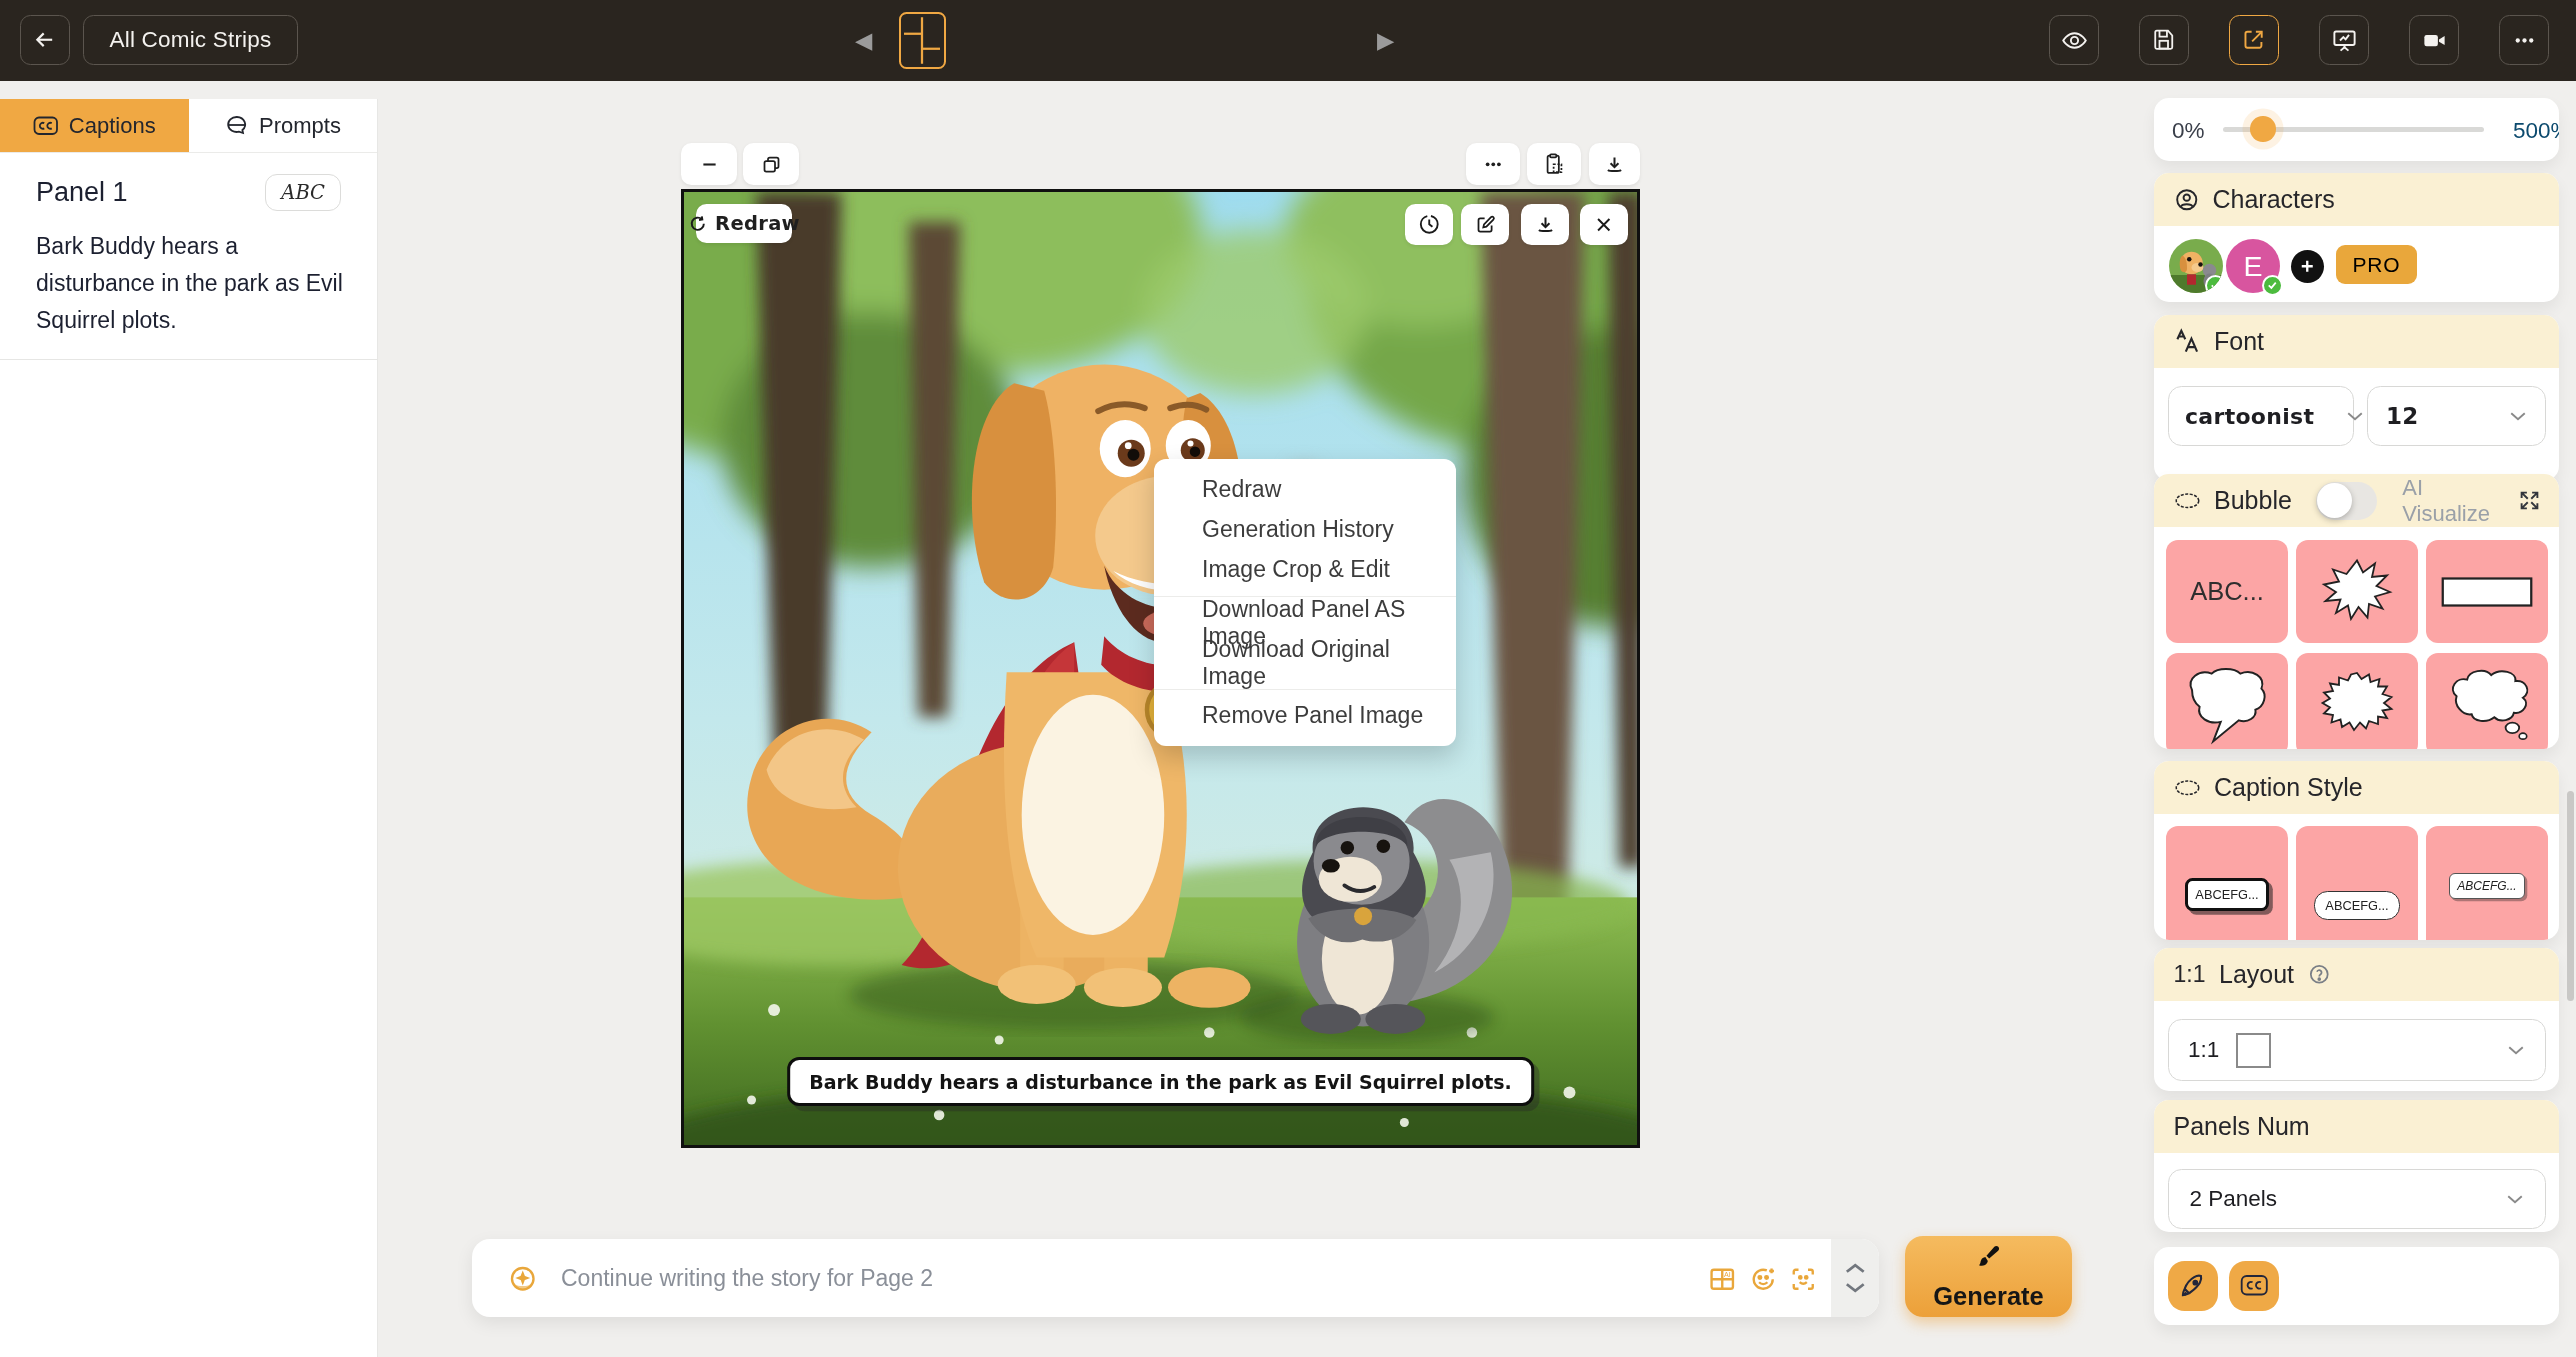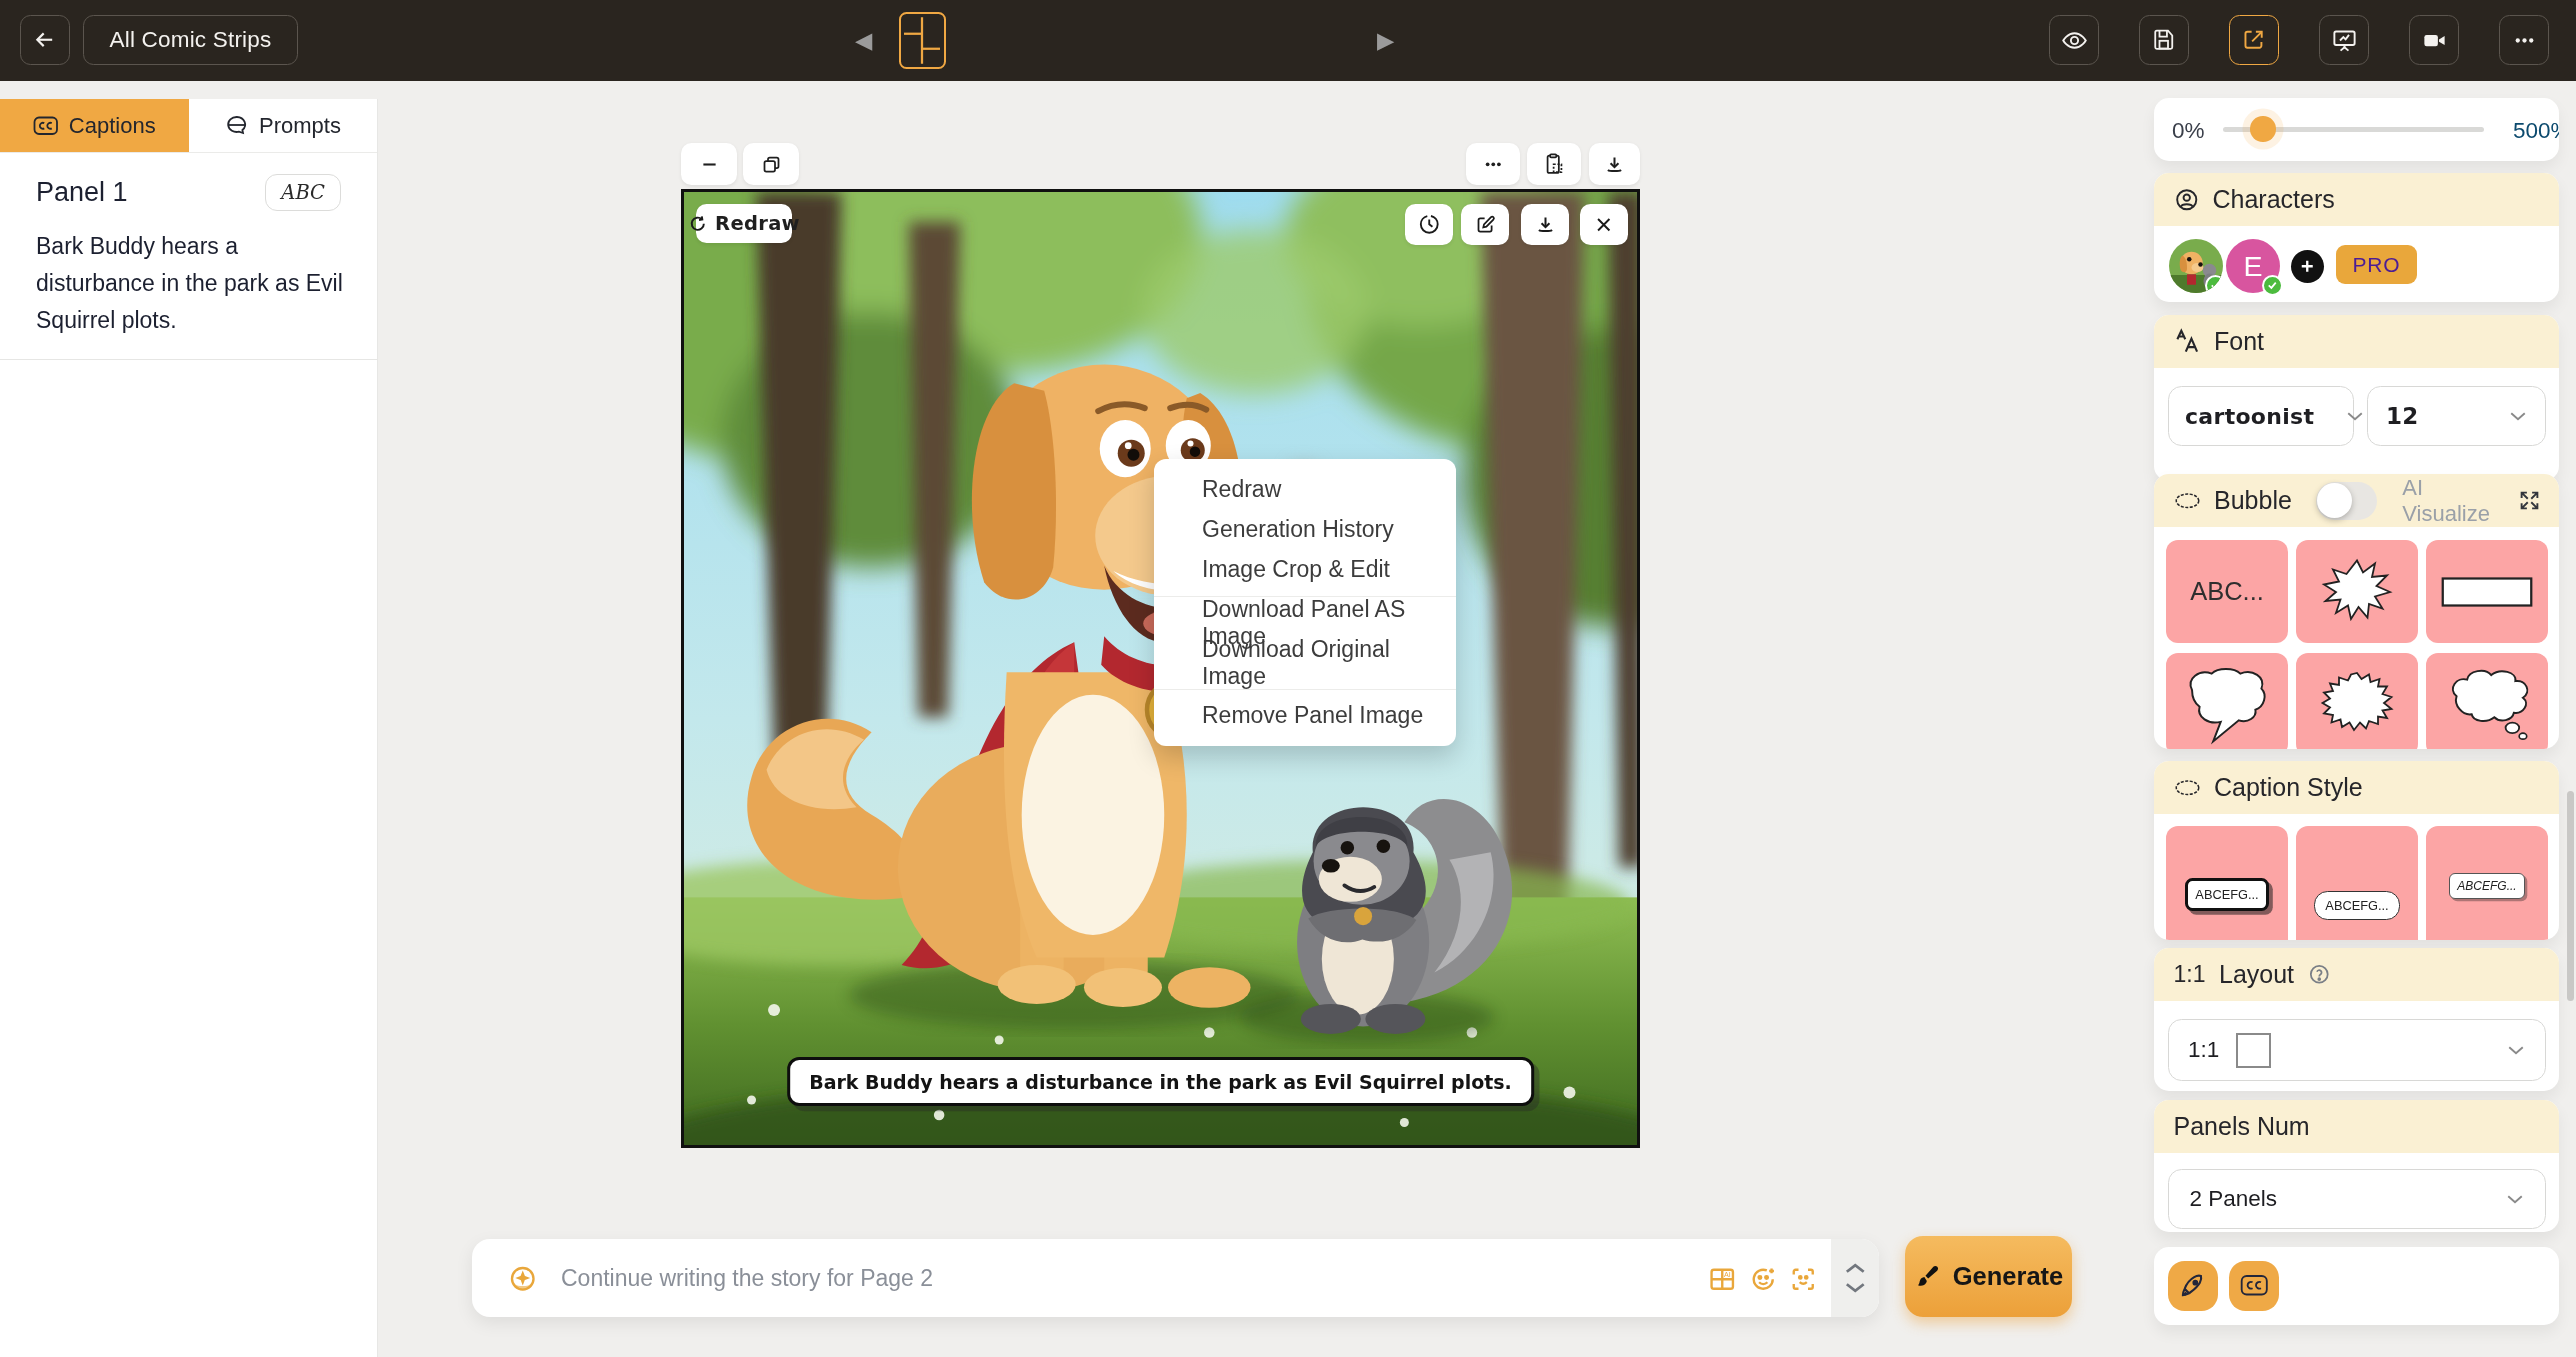--- a/index.html
+++ b/index.html
@@ -76,7 +76,7 @@
   .avatar { position:absolute; width:54px; height:54px; border-radius:50%; overflow:hidden; cursor:pointer; }
   .check { position:absolute; width:21px; height:21px; background:#4CBB3E; border-radius:50%; border:2.3px solid #fff;
            display:flex; align-items:center; justify-content:center; }
-  .pro { position:absolute; background:#E9A73B; color:#4c1d95; font-size:21px; letter-spacing:0.8px; border-radius:9px;
+  .pro { position:absolute; background:#E9A73B; color:#000000; font-size:21px; letter-spacing:0.8px; border-radius:9px;
          display:flex; align-items:center; justify-content:center; cursor:pointer; }
   .ybtn { position:absolute; width:50px; height:50px; background:#EFA946; border-radius:16.5px; display:flex;
           align-items:center; justify-content:center; color:#23263A; cursor:pointer; }

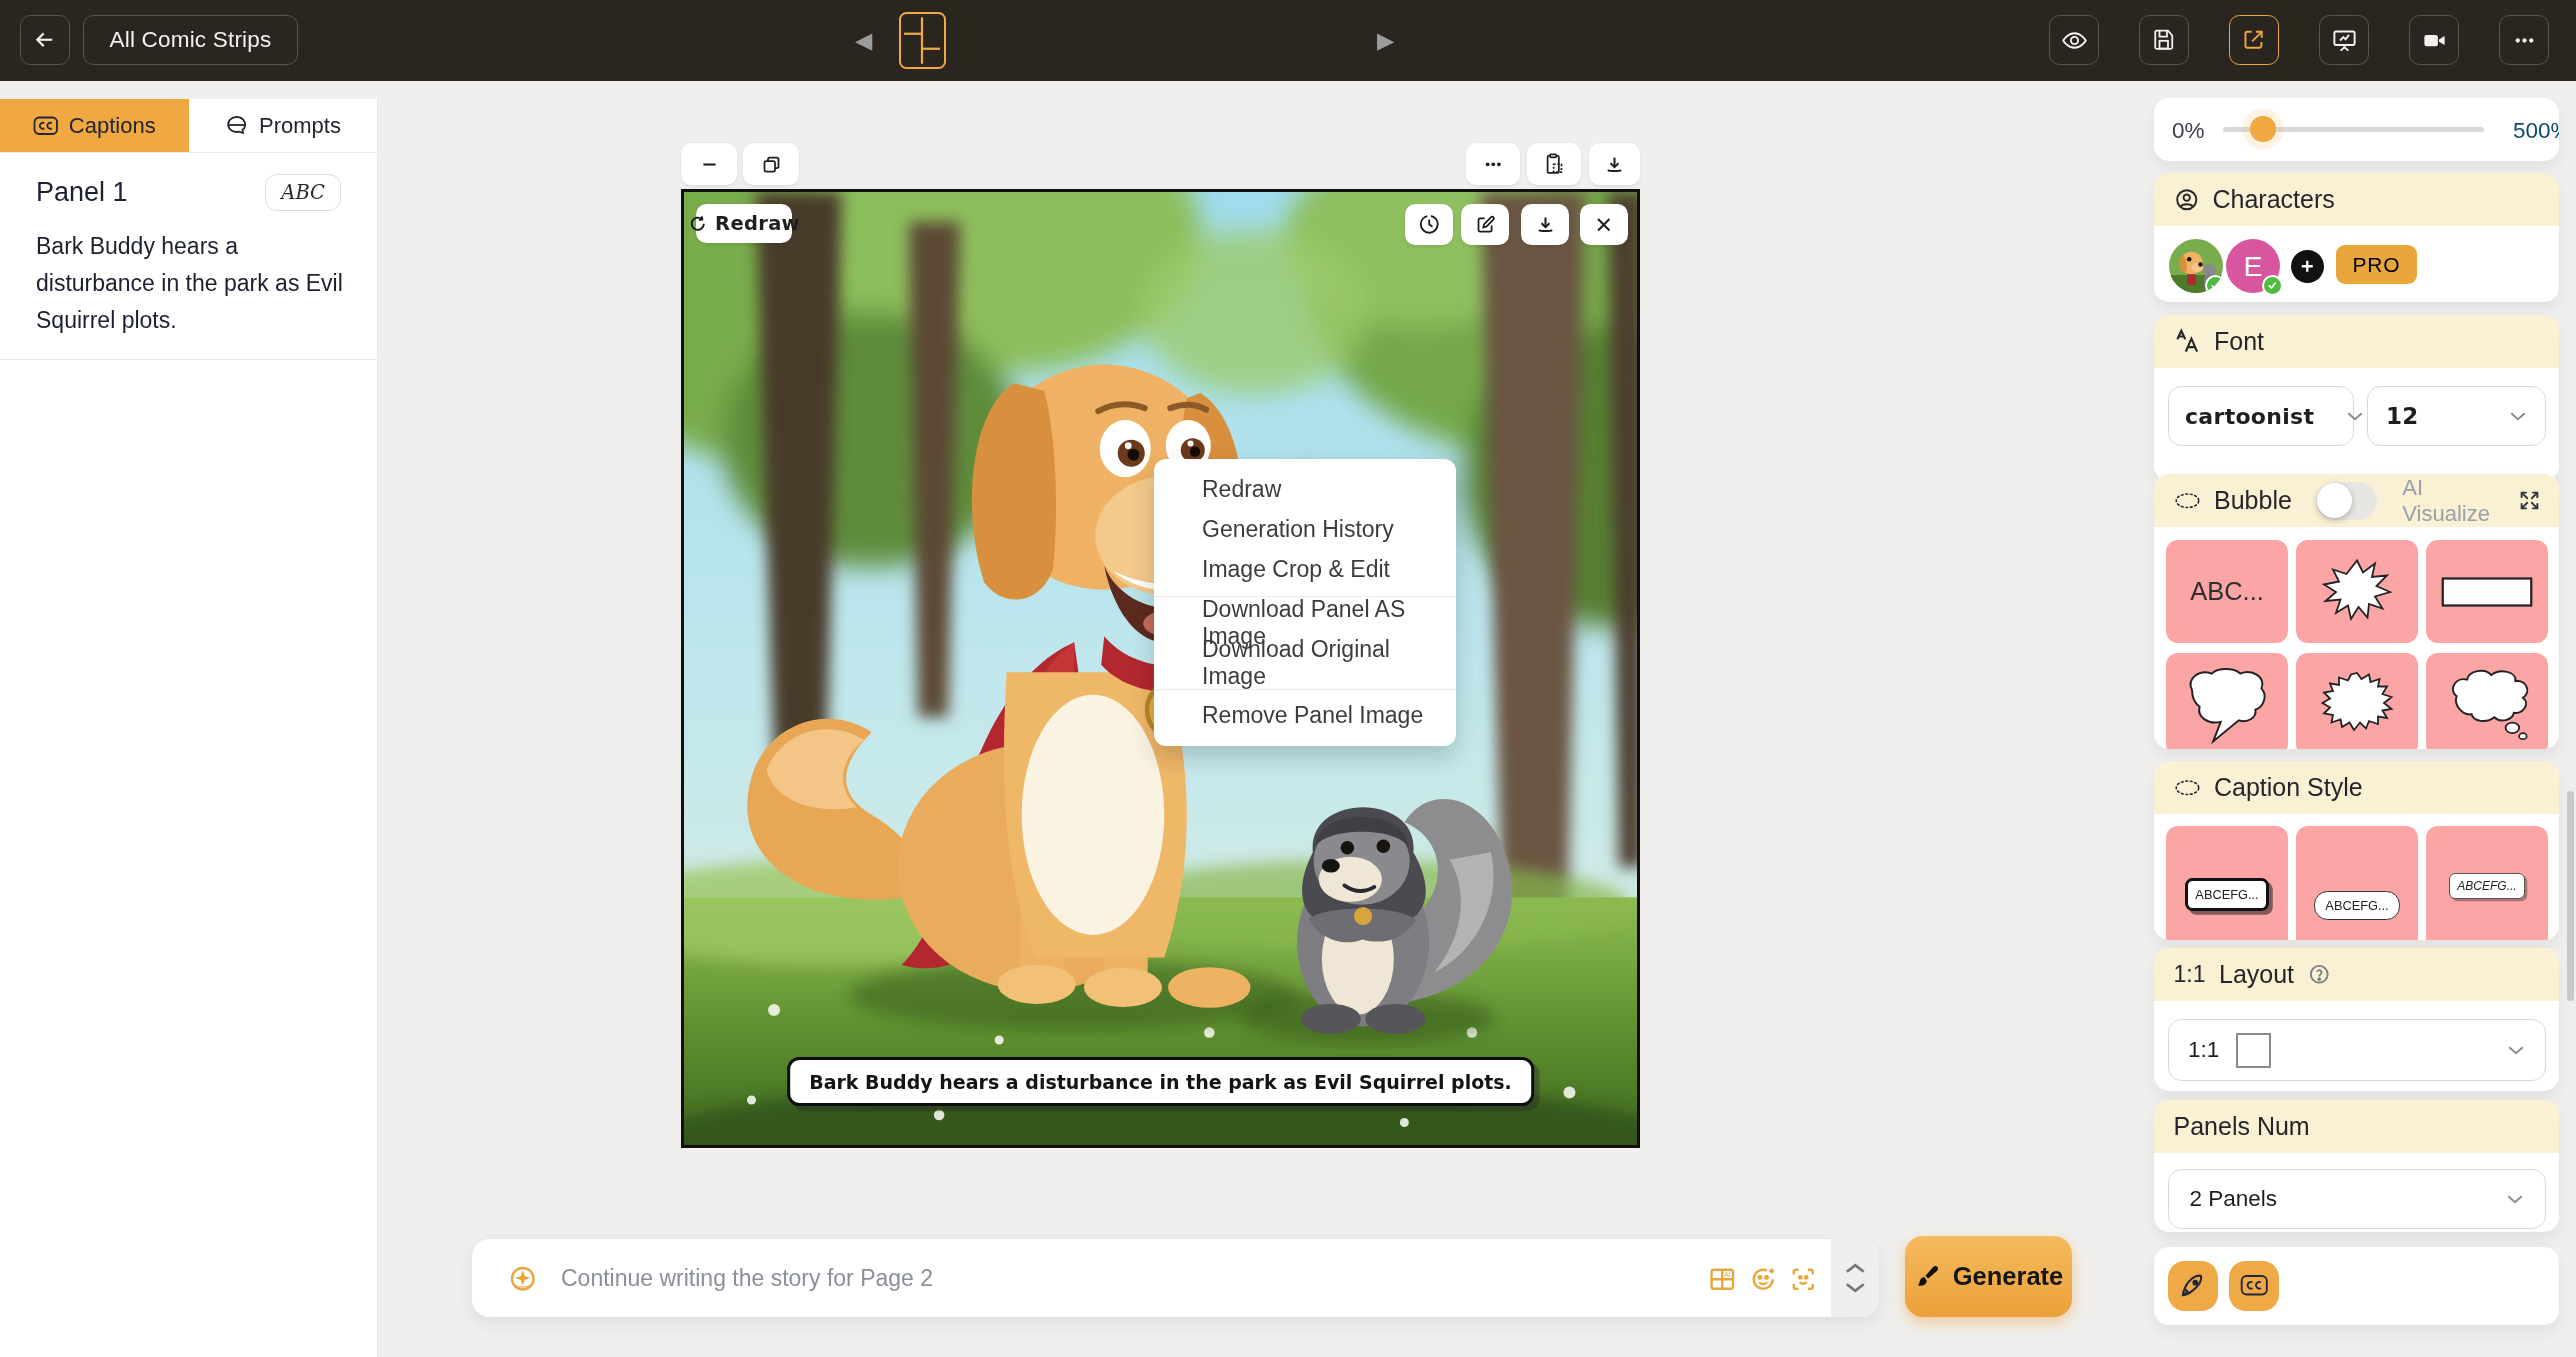--- a/index.html
+++ b/index.html
@@ -59,7 +59,7 @@
               border-radius:0 18px 18px 0; display:flex; flex-direction:column; align-items:center; justify-content:center; gap:7.5px; color:#72777E; cursor:pointer; }
   .gen-btn { left:1905px; top:1236px; width:167px; height:81px; border-radius:18px;
              background:linear-gradient(180deg,#F5BB5F 0%,#ECA039 100%); display:flex; align-items:center; justify-content:center;
-             gap:12px; font-size:25.5px; font-weight:600; color:#161616; cursor:pointer; box-shadow:0 6px 13.5px rgba(236,160,57,.45); }
+             gap:12px; font-size:25.5px; font-weight:600; color:#161616; cursor:pointer; box-shadow:0 6px 13.5px rgba(236,160,57,.45);flex-direction:column; }
 
   
   .card { position:absolute; left:2154px; width:405px; background:#FFFFFF; border-radius:15px; box-shadow:0 7.5px 15px rgba(0,0,0,.06); overflow:hidden; }

